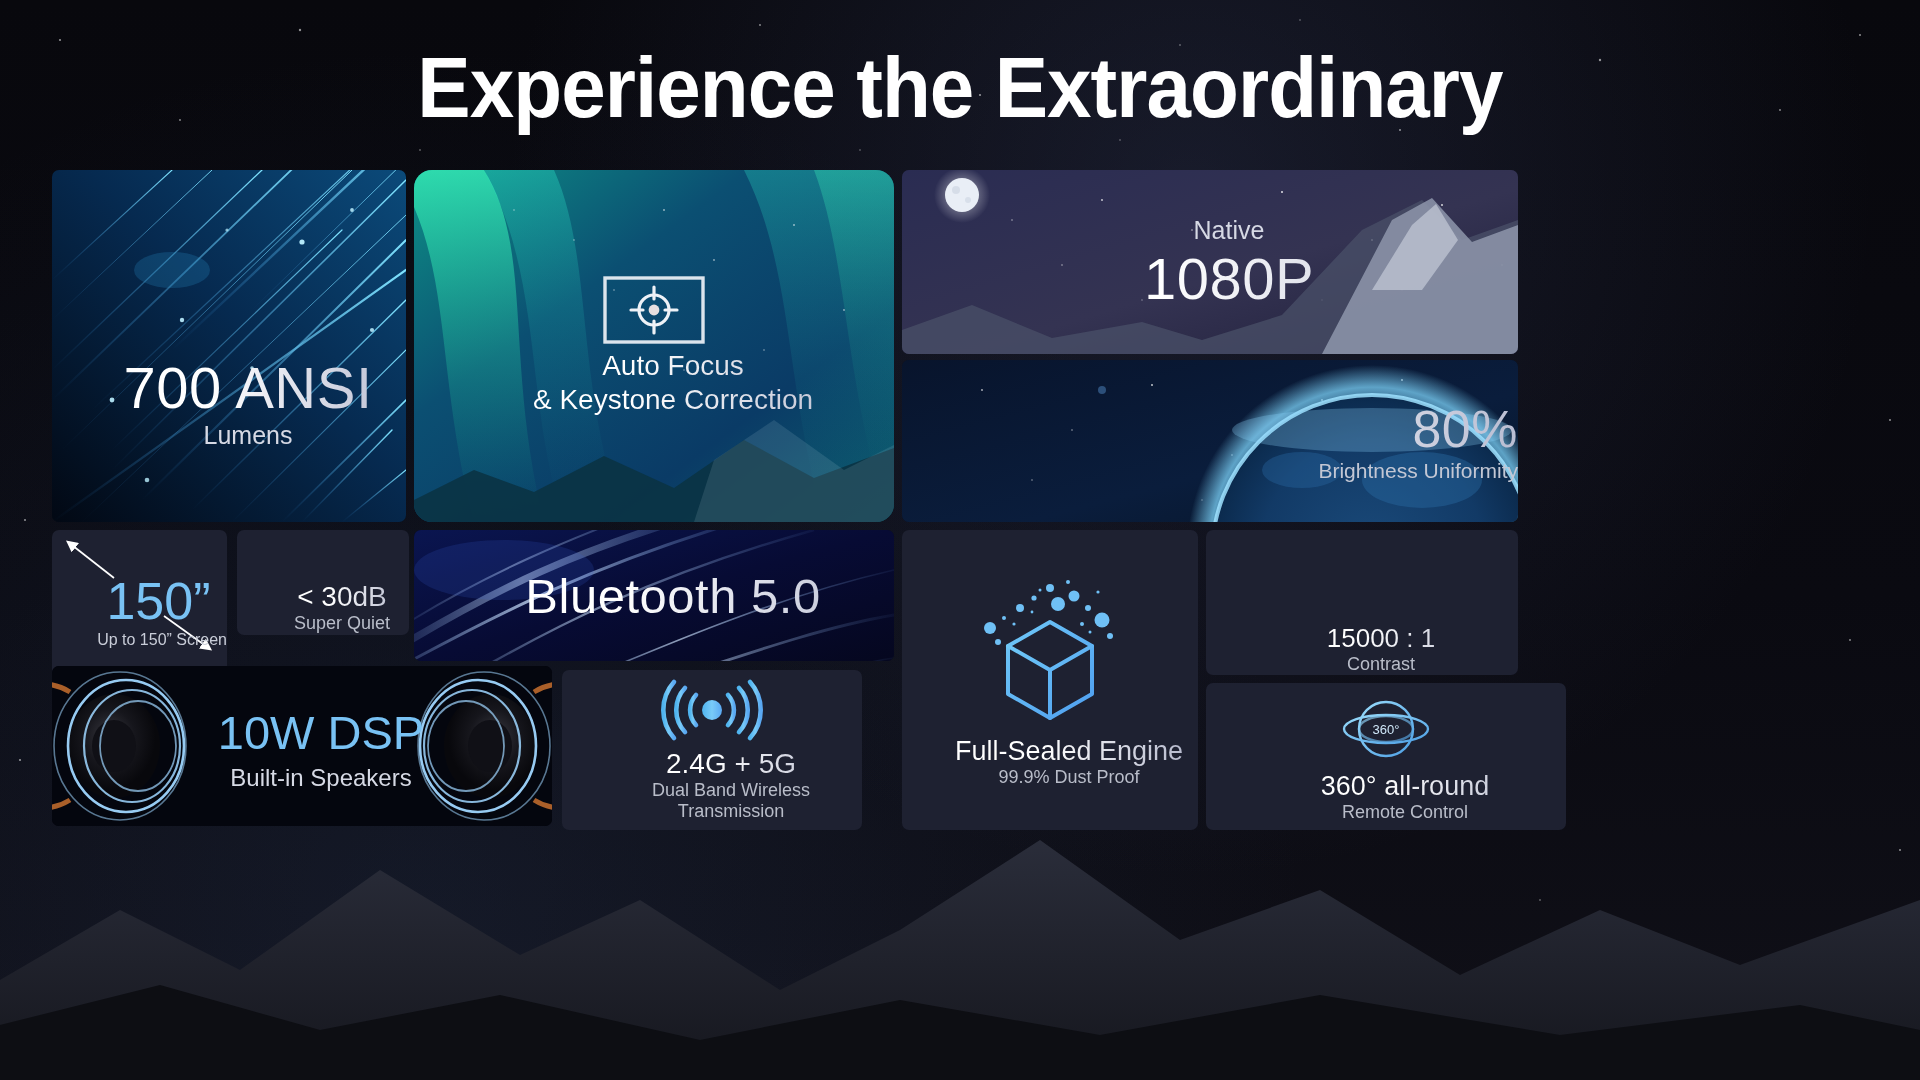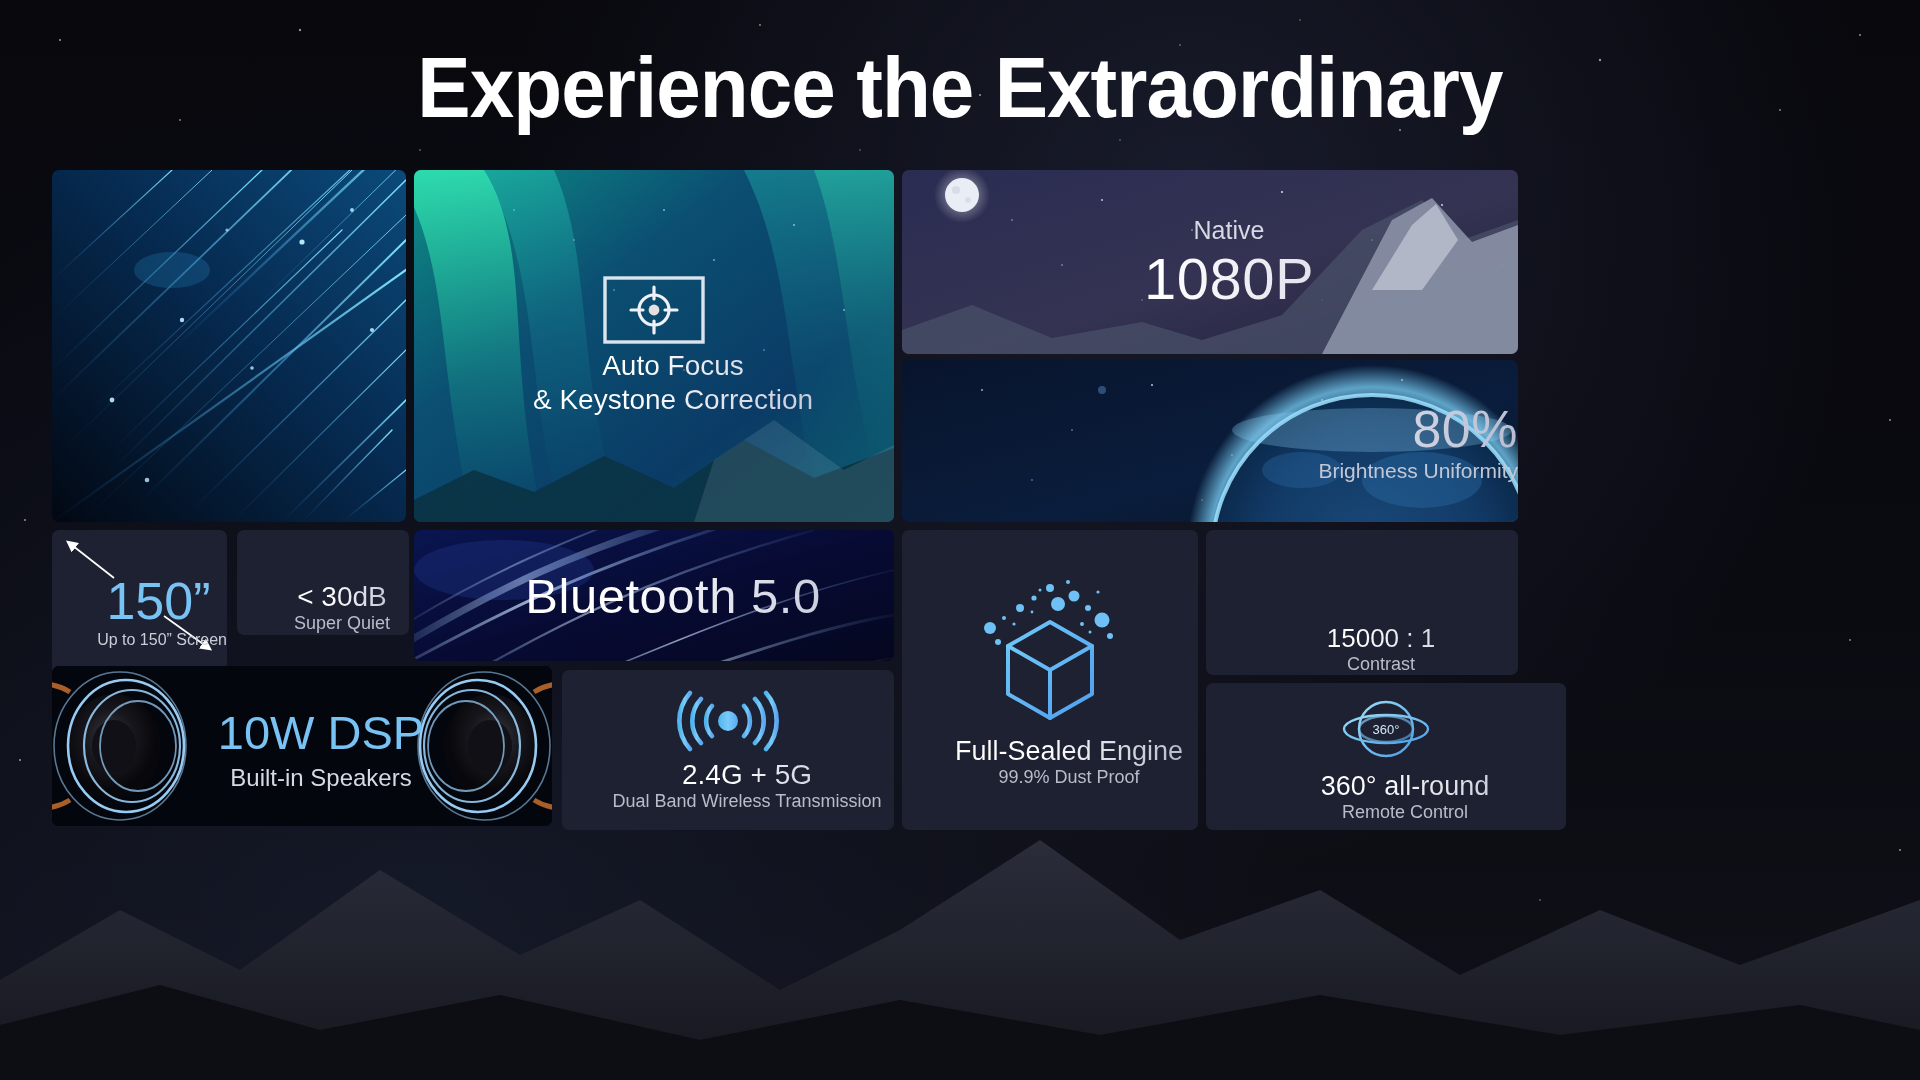--- a/index.html
+++ b/index.html
@@ -189,6 +189,10 @@
       </g>
       <ellipse cx="120" cy="100" rx="38" ry="18" fill="#2f9ad6" opacity=".22"></ellipse>
     </svg>
+    <div class="txt">
+      <div class="h1">700 ANSI</div>
+      <div class="sub">Lumens</div>
+    </div>
   </div>
 
   <div class="tile" id="t-af">

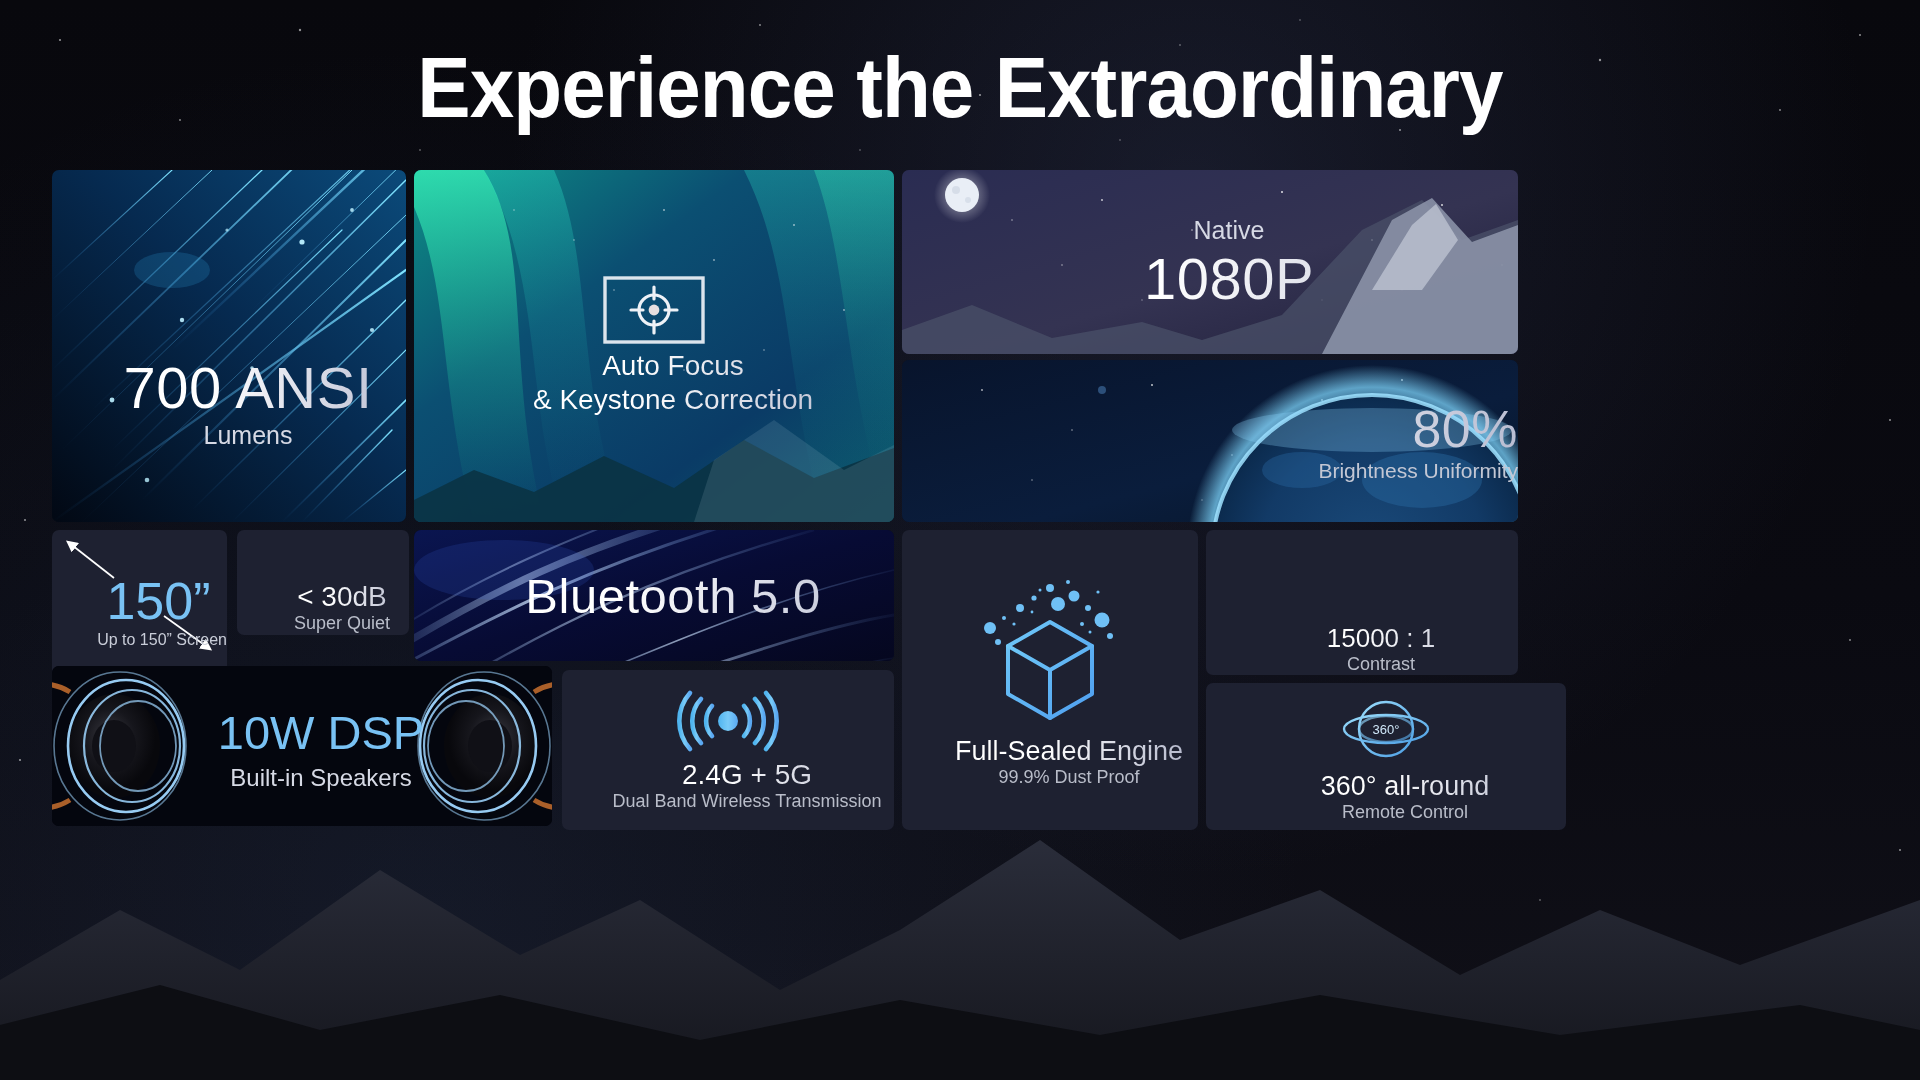--- a/index.html
+++ b/index.html
@@ -60,7 +60,7 @@
   #t-ansi .txt { margin-top:112px; }
 
   
-  #t-af { left:362px; top:0; width:480px; height:352px; background:#063042; }
+  #t-af { left:362px; top:0; width:480px; height:352px; background:#063042;border-radius:18px; }
   #t-af .bg { position:absolute; inset:0; }
   #t-af .txt  { line-height:1.23; }
 

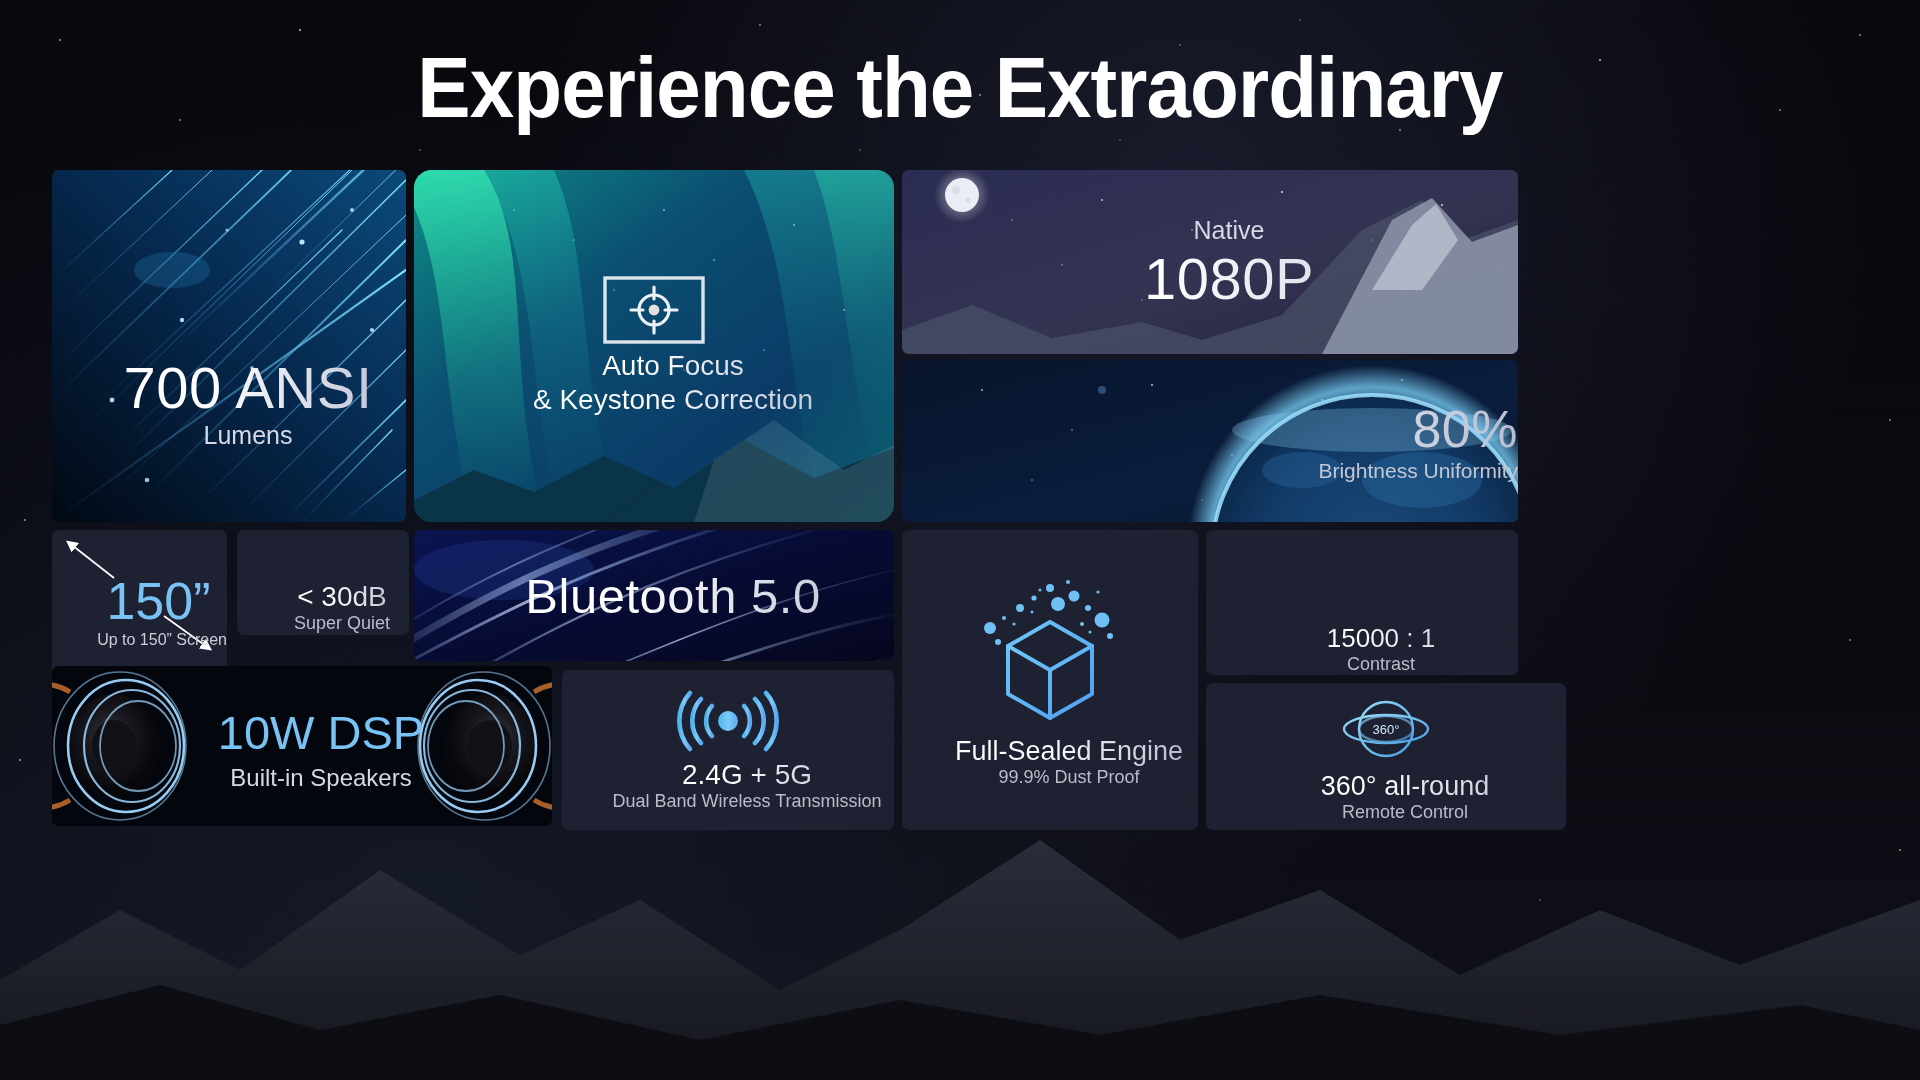--- a/index.html
+++ b/index.html
@@ -90,7 +90,7 @@
   #t-dsp  { left:0; top:496px; width:500px; height:160px; background:#04060e; }
   #t-dsp .bg { position:absolute; inset:0; }
   #t-dsp .txt { margin-top:4px; }
-  #t-wifi { left:510px; top:500px; width:332px; height:160px; }
+  #t-wifi { left:510px; top:500px; width:300px; height:160px; }
 
   .ic { position:relative; z-index:4; }
 </style>

